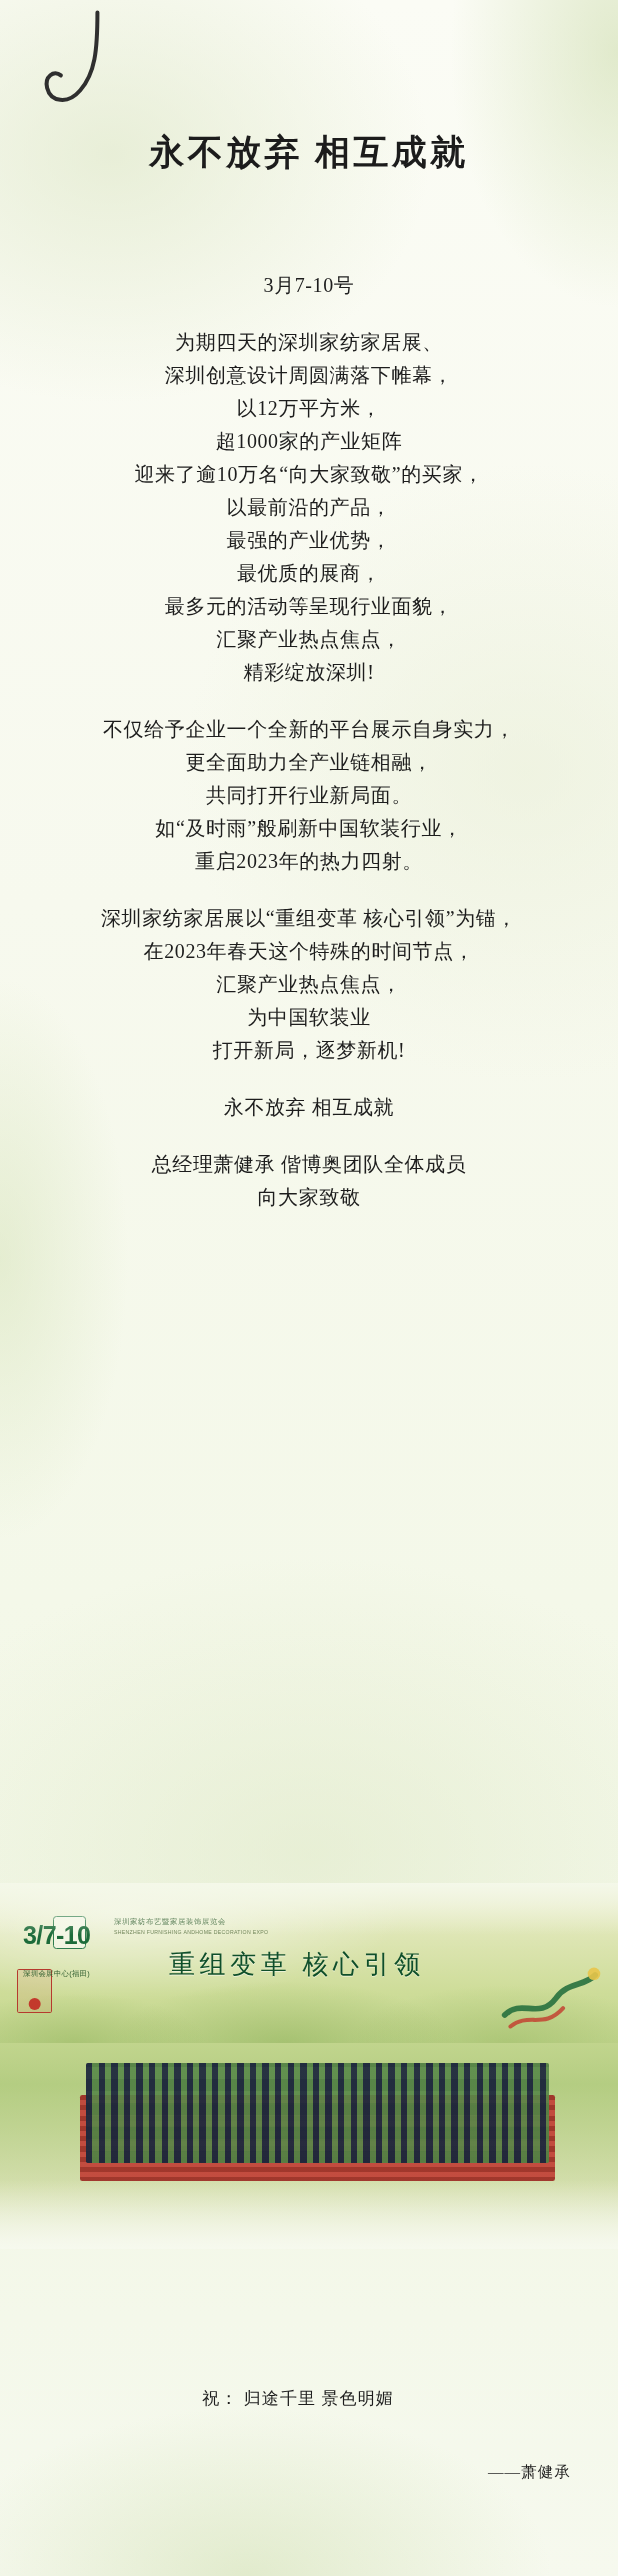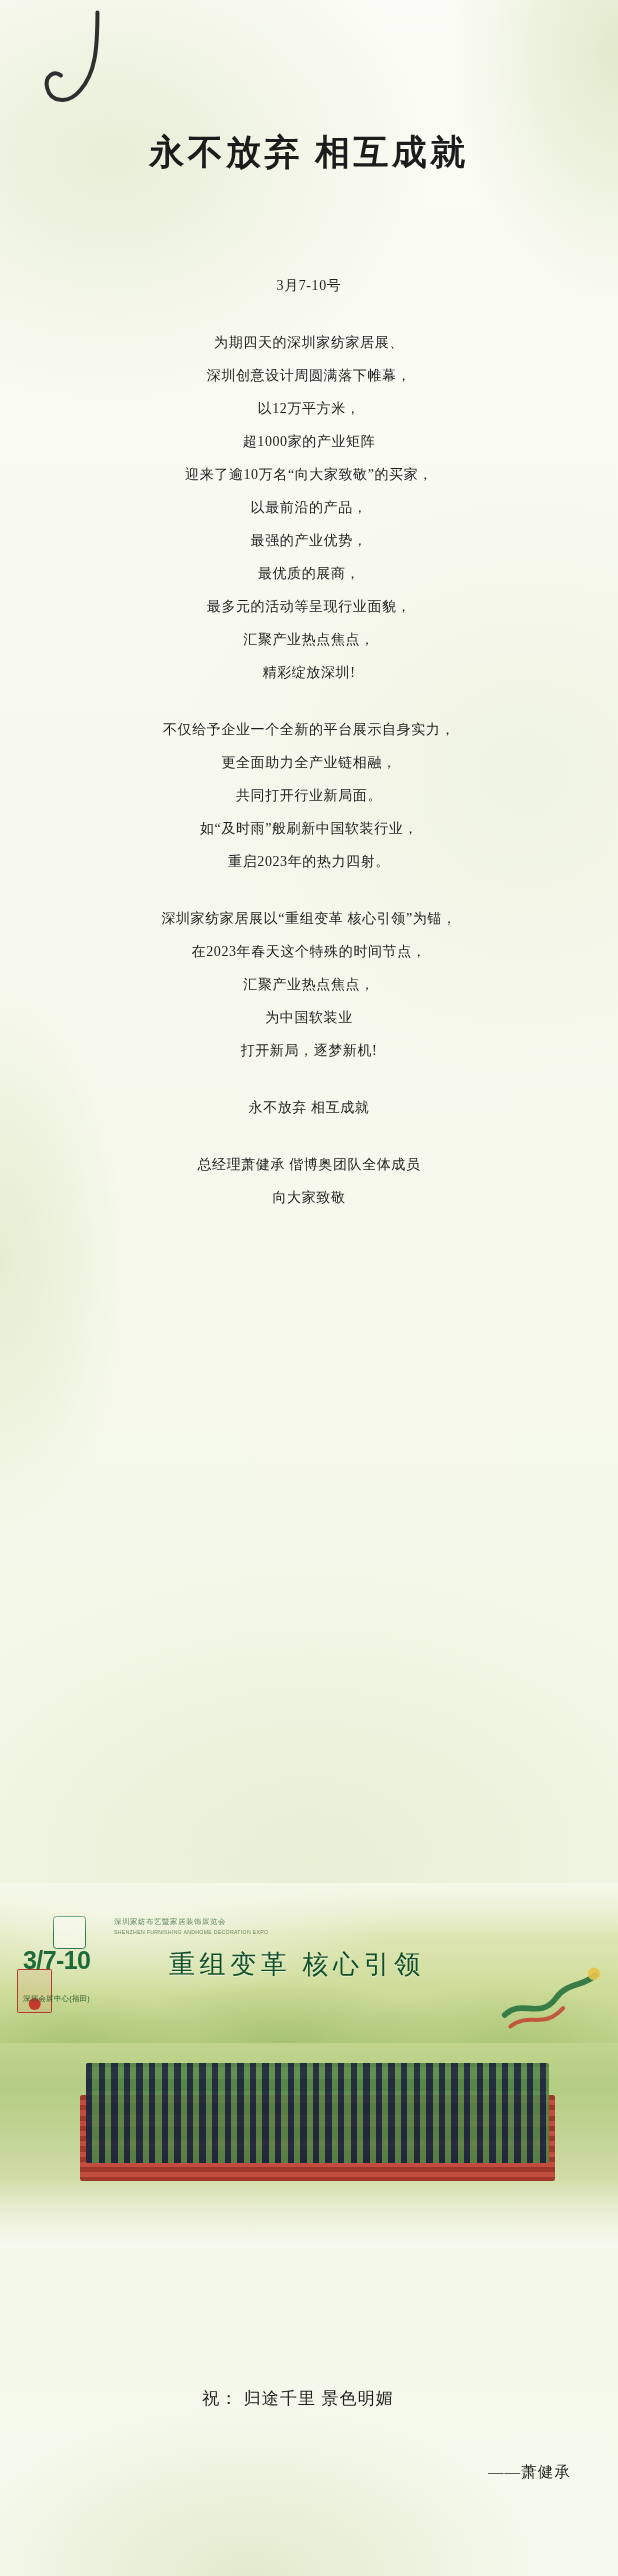--- a/index.html
+++ b/index.html
@@ -72,7 +72,7 @@
     width: 618px;
     text-align: center;
     color: #1d1d1d;
-    font-size: 14px;
+    font-size: 20px;
     line-height: 33px;
     letter-spacing: 0.6px;
   }

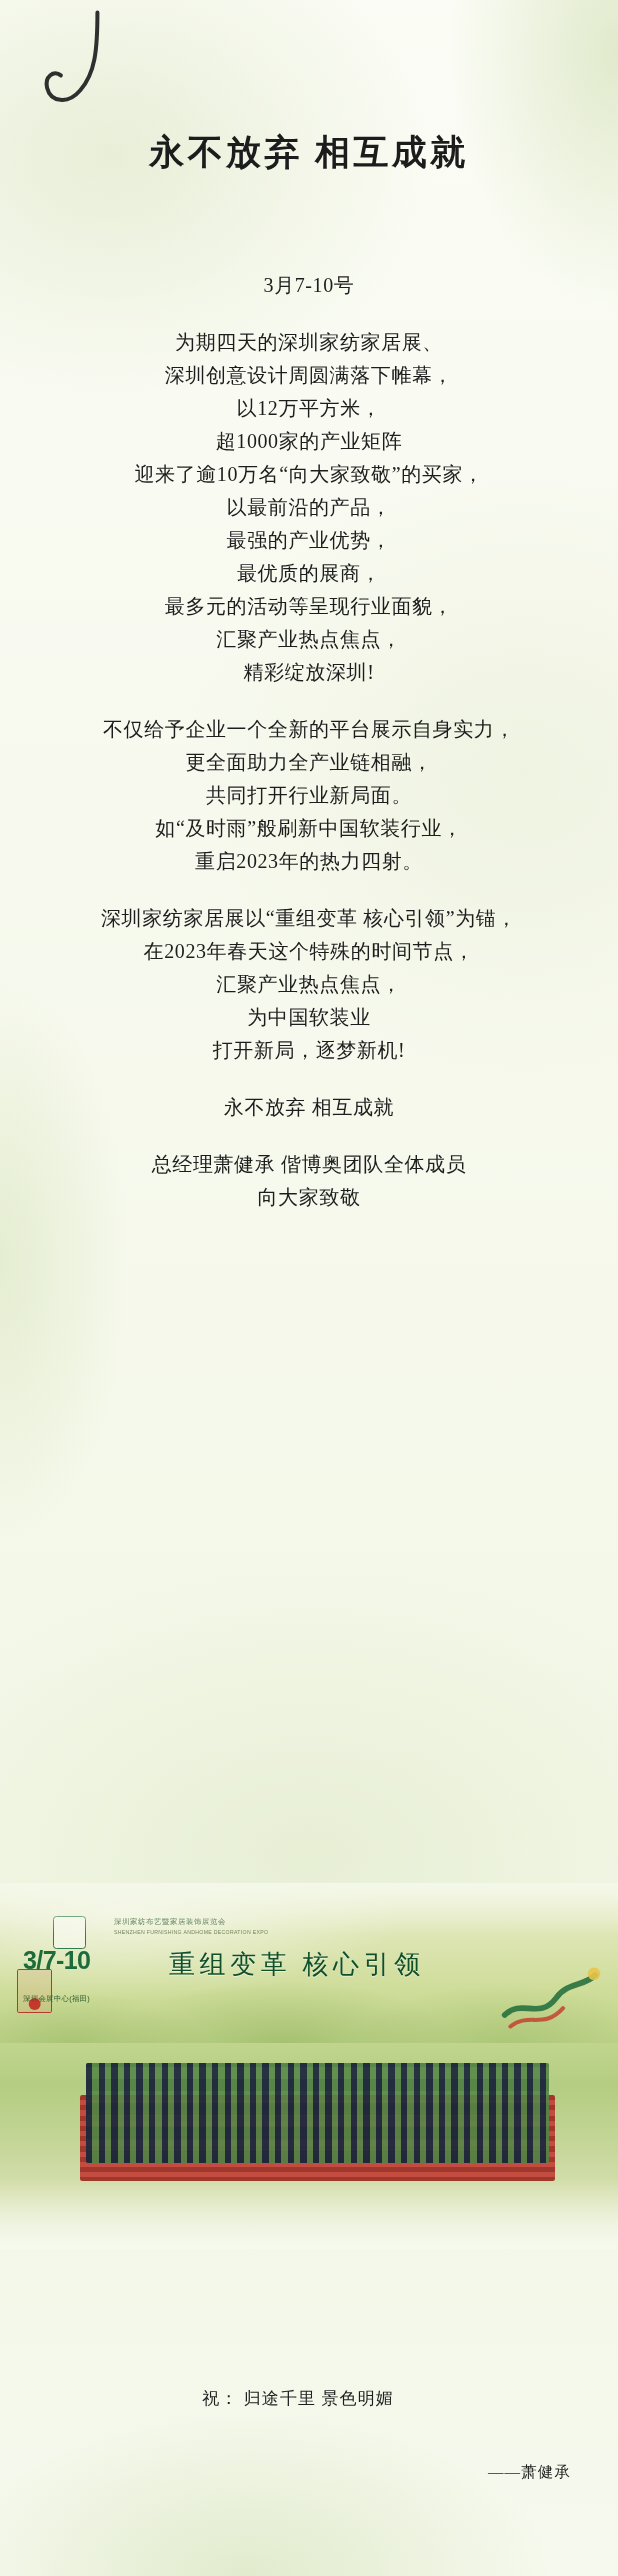--- a/index.html
+++ b/index.html
@@ -159,7 +159,7 @@
   .banner .date-block {
     position: absolute;
     left: 23px;
-    top: 65px;
+    top: 40px;
     color: #1d6b3a;
     font-family: "Liberation Sans", sans-serif;
   }

